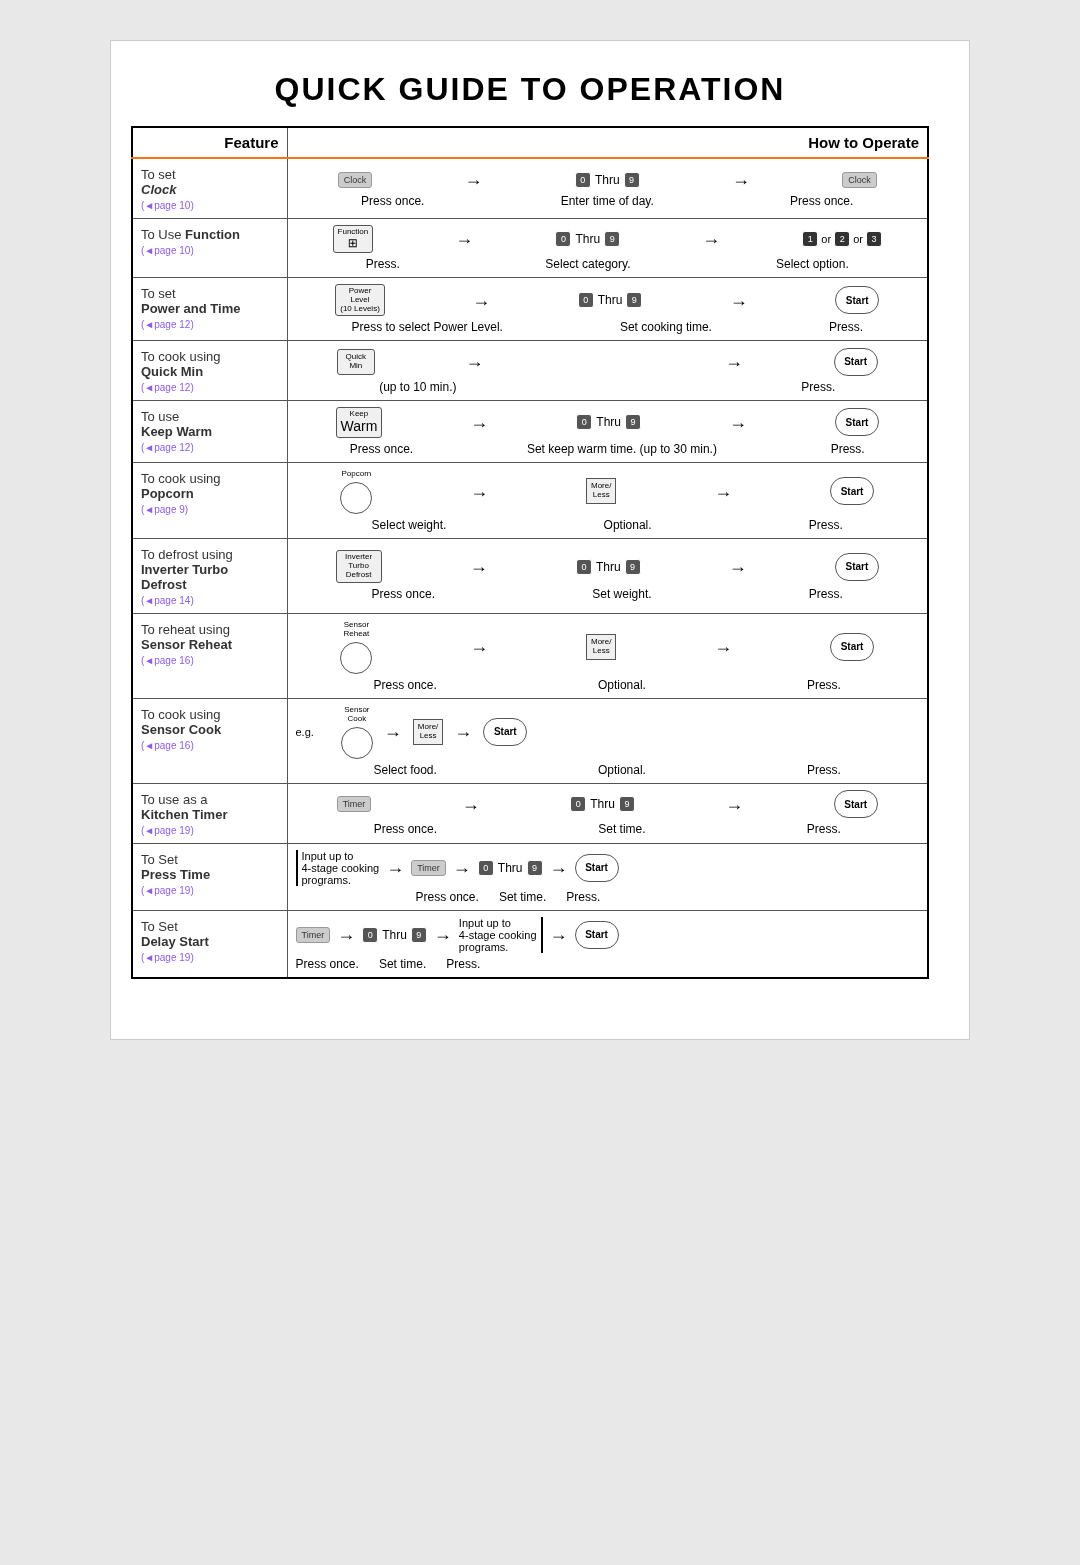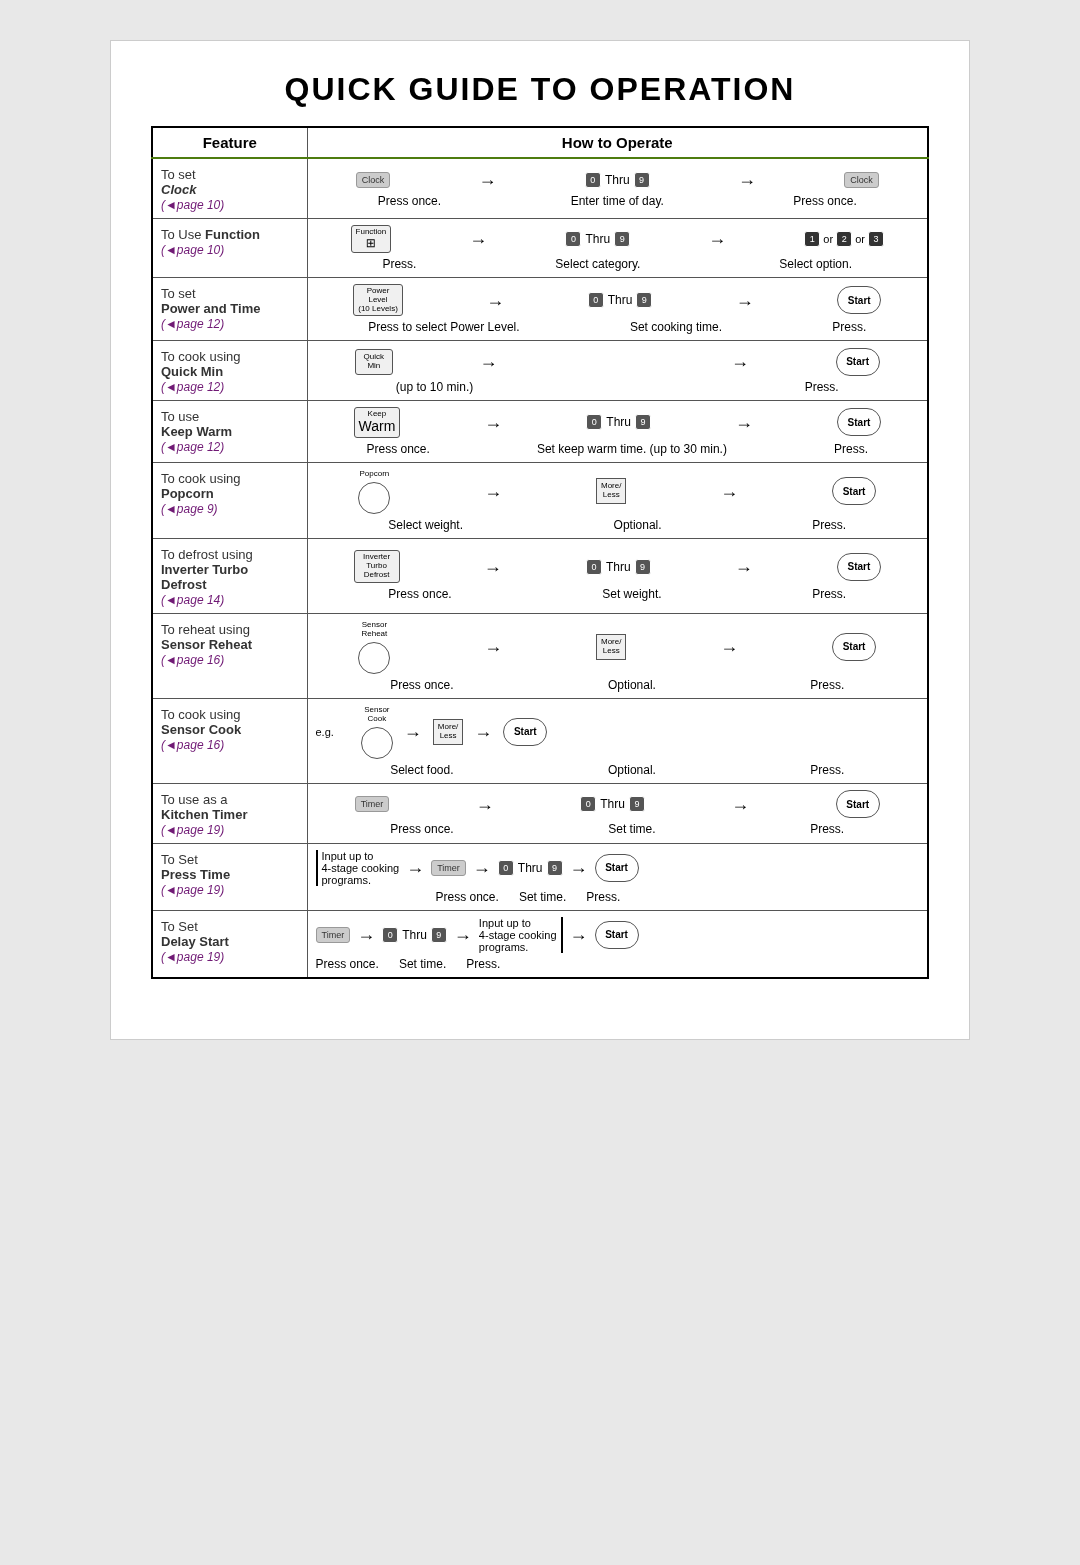--- a/index.html
+++ b/index.html
@@ -15,7 +15,7 @@
     .page {
       background: #fff;
       width: 860px;
-      padding: 30px 40px 60px 40px;
+      padding: 30px 40px 60px 20px;
       border: 1px solid #ccc;
     }
     .page-title {

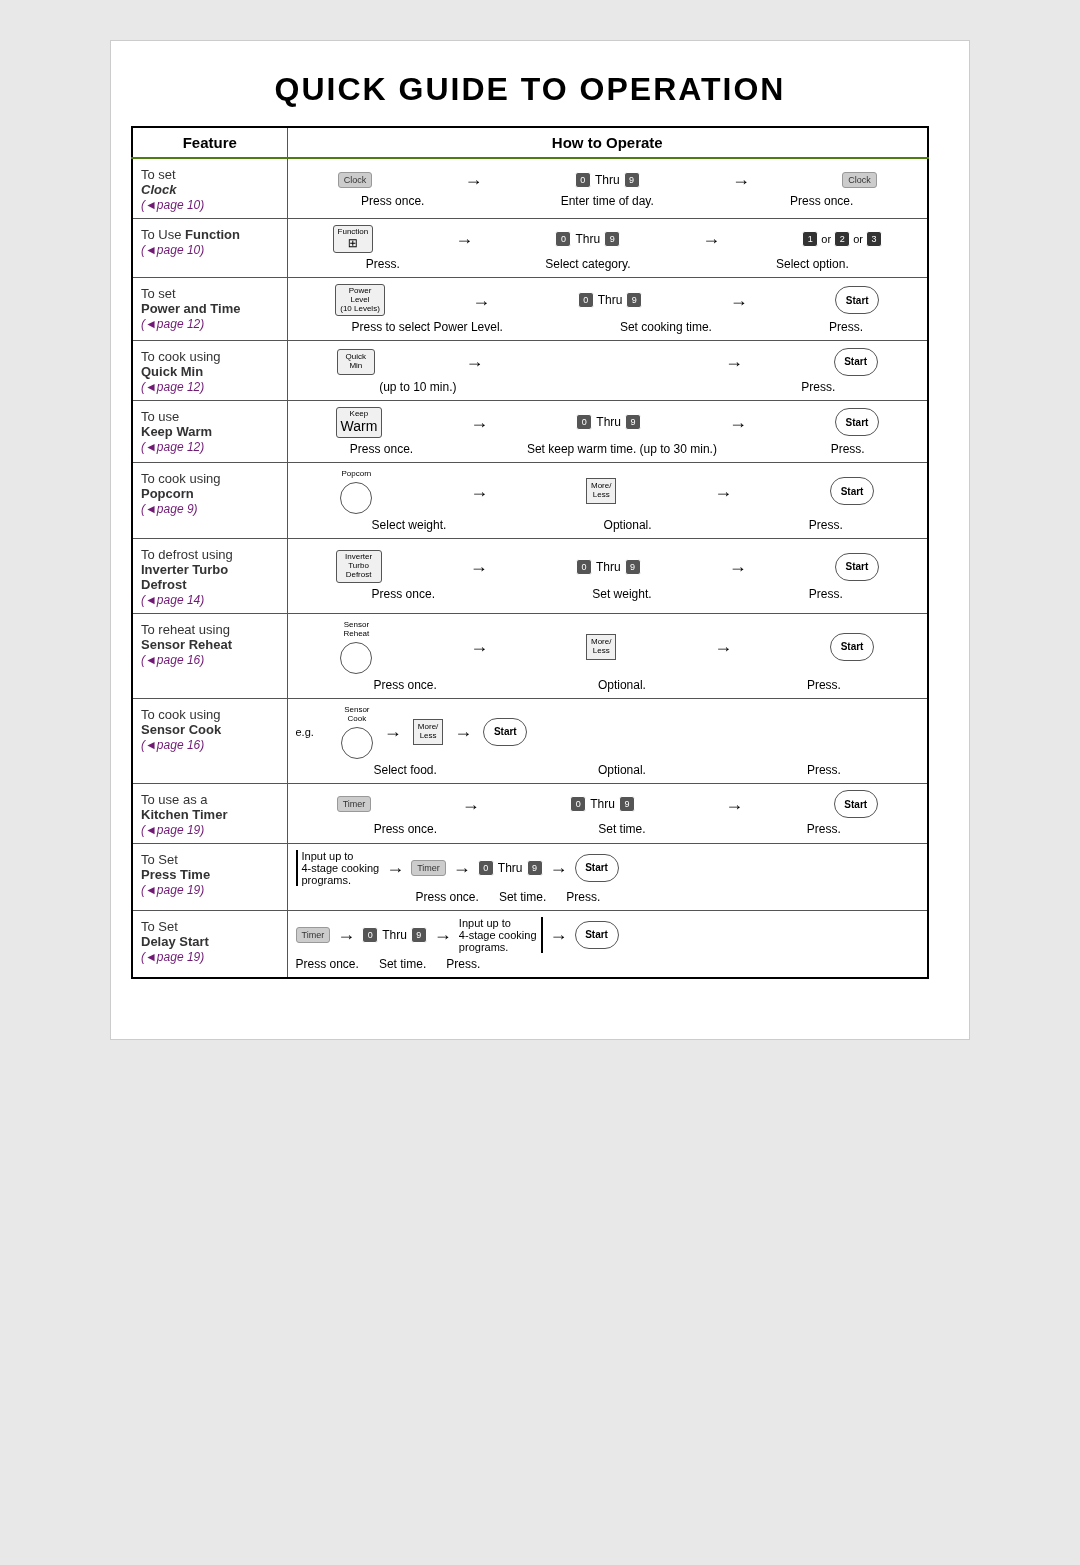--- a/index.html
+++ b/index.html
@@ -41,8 +41,8 @@
       background: #fff;
       font-weight: bold;
       font-size: 15px;
-      text-align: center;
-      border-bottom: 2px solid #4d7c0f;
+      text-align: right;
+      border-bottom: 2px solid #f97316;
     }
     .feature-col {
       width: 155px;

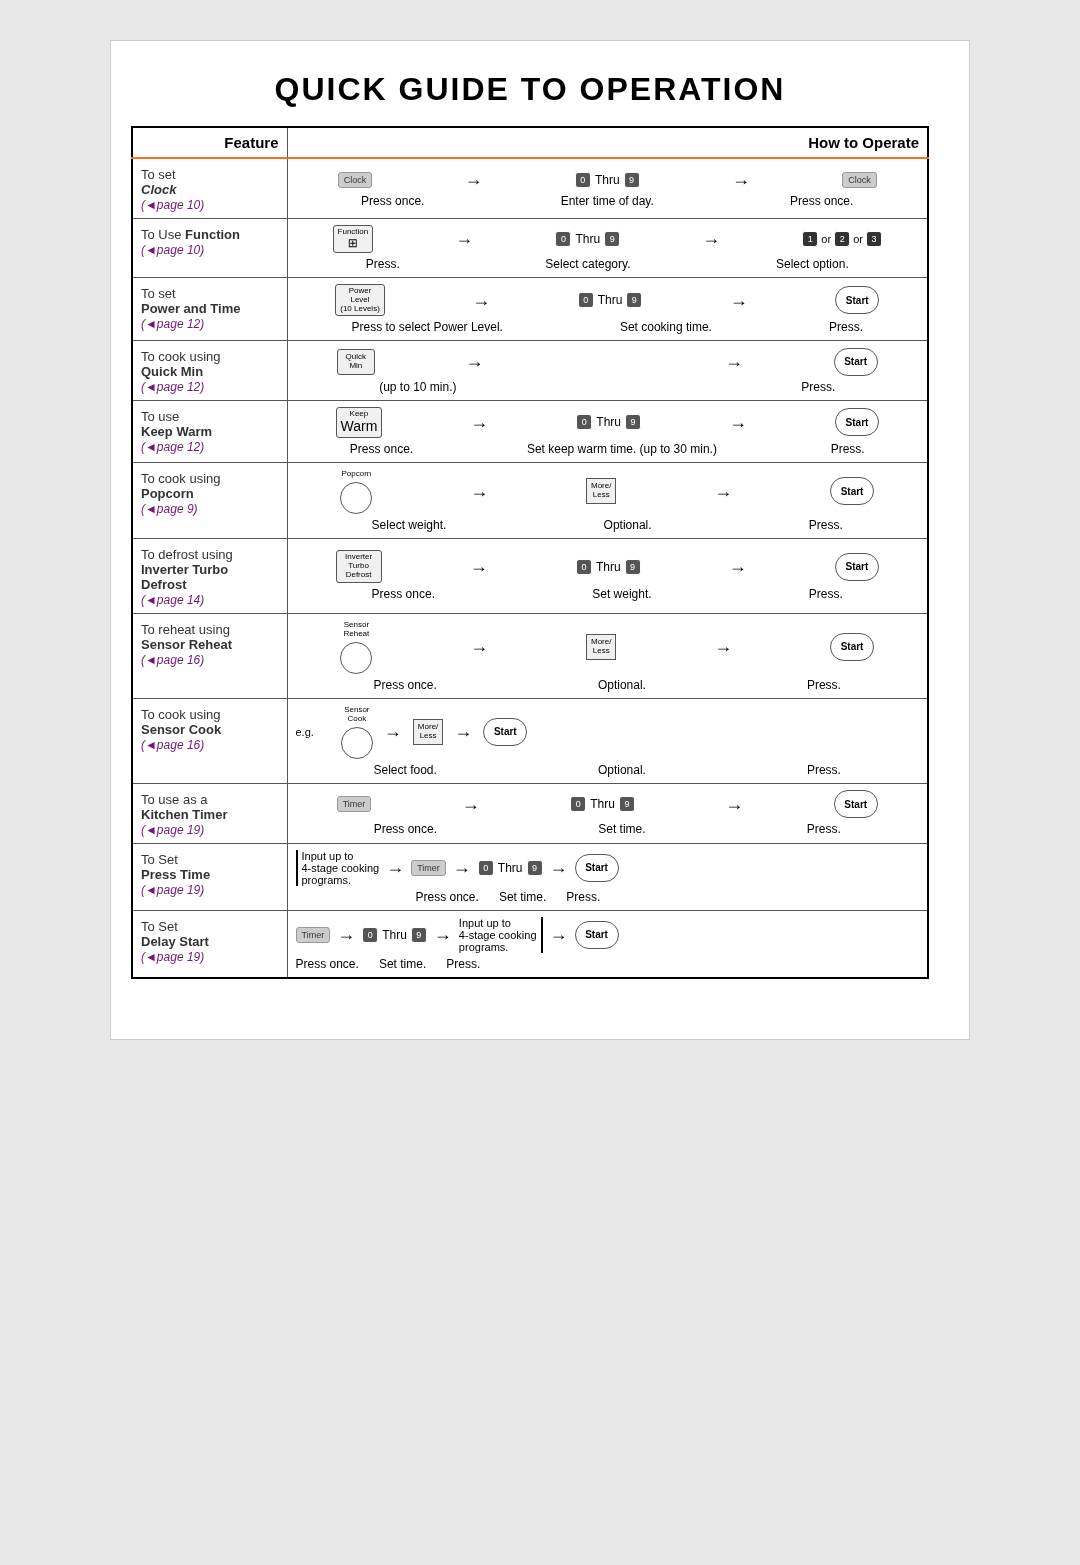--- a/index.html
+++ b/index.html
@@ -62,9 +62,8 @@
       font-style: italic;
     }
     .page-ref {
-      font-size: 12px;
-      color: #701a75;
-      font-style: italic;
+      font-size: 10px;
+      color: #8b5cf6;
     }
     
     .btn {

